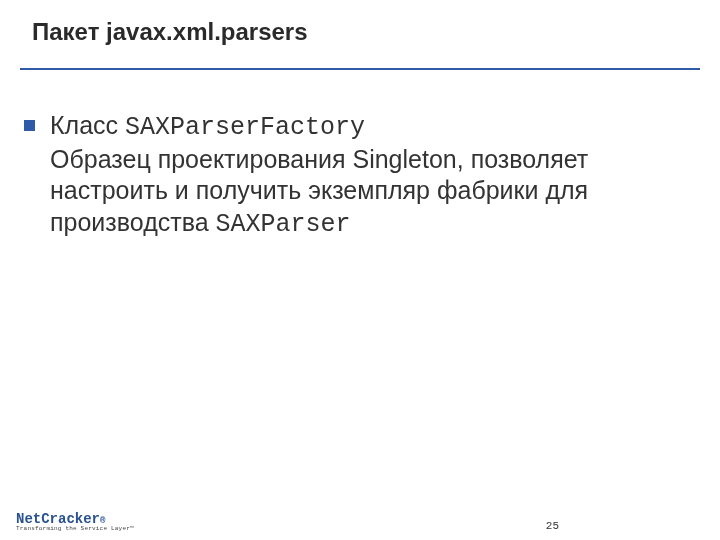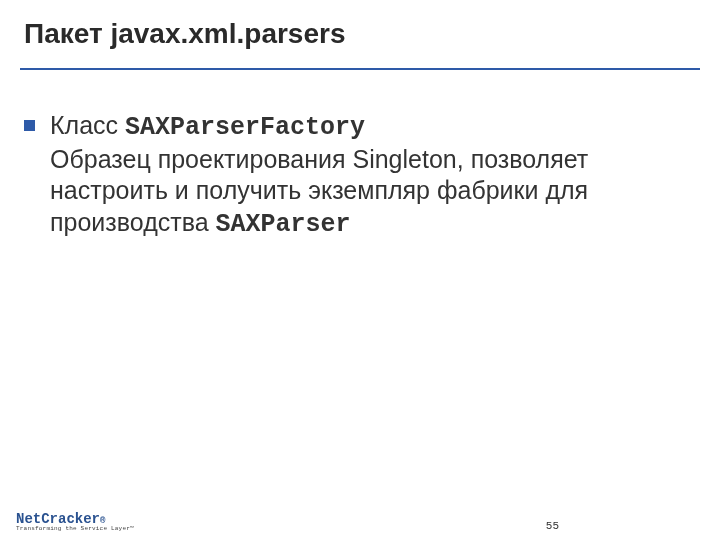--- a/index.html
+++ b/index.html
@@ -14,9 +14,9 @@
   }
   .title {
     position: absolute;
-    left: 24px;
+    left: 32px;
     top: 18px;
-    font-size: 28px;
+    font-size: 24px;
     font-weight: 700;
     color: #2a2a2a;
     letter-spacing: 0px;

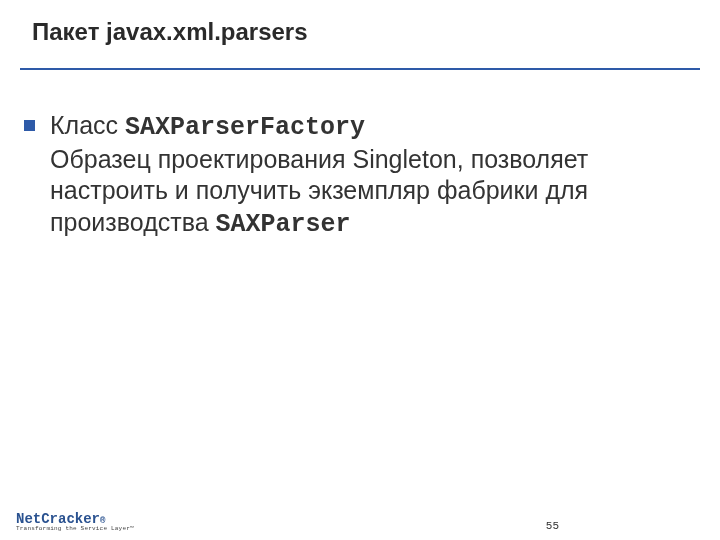--- a/index.html
+++ b/index.html
@@ -53,7 +53,7 @@
   }
   .mono {
     font-family: "Courier New", Courier, monospace;
-    font-weight: 700;
+    font-weight: 400;
   }
   .footer {
     position: absolute;

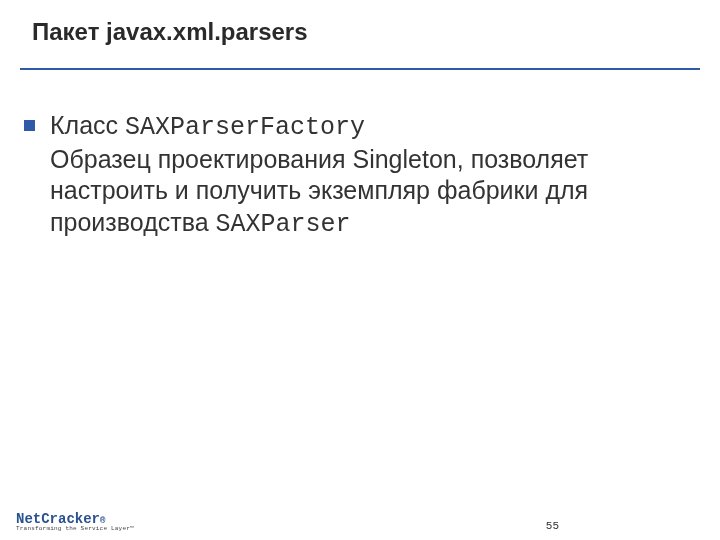--- a/index.html
+++ b/index.html
@@ -109,7 +109,7 @@
     <span>NetCracker</span><span style="font-size:9px;">®</span>
     <span class="sub">Transforming the Service Layer™</span>
   </div>
-  <div class="page-num">55</div>
+  <div class="page-num">25</div>
 </div>
 
 </body></html>

